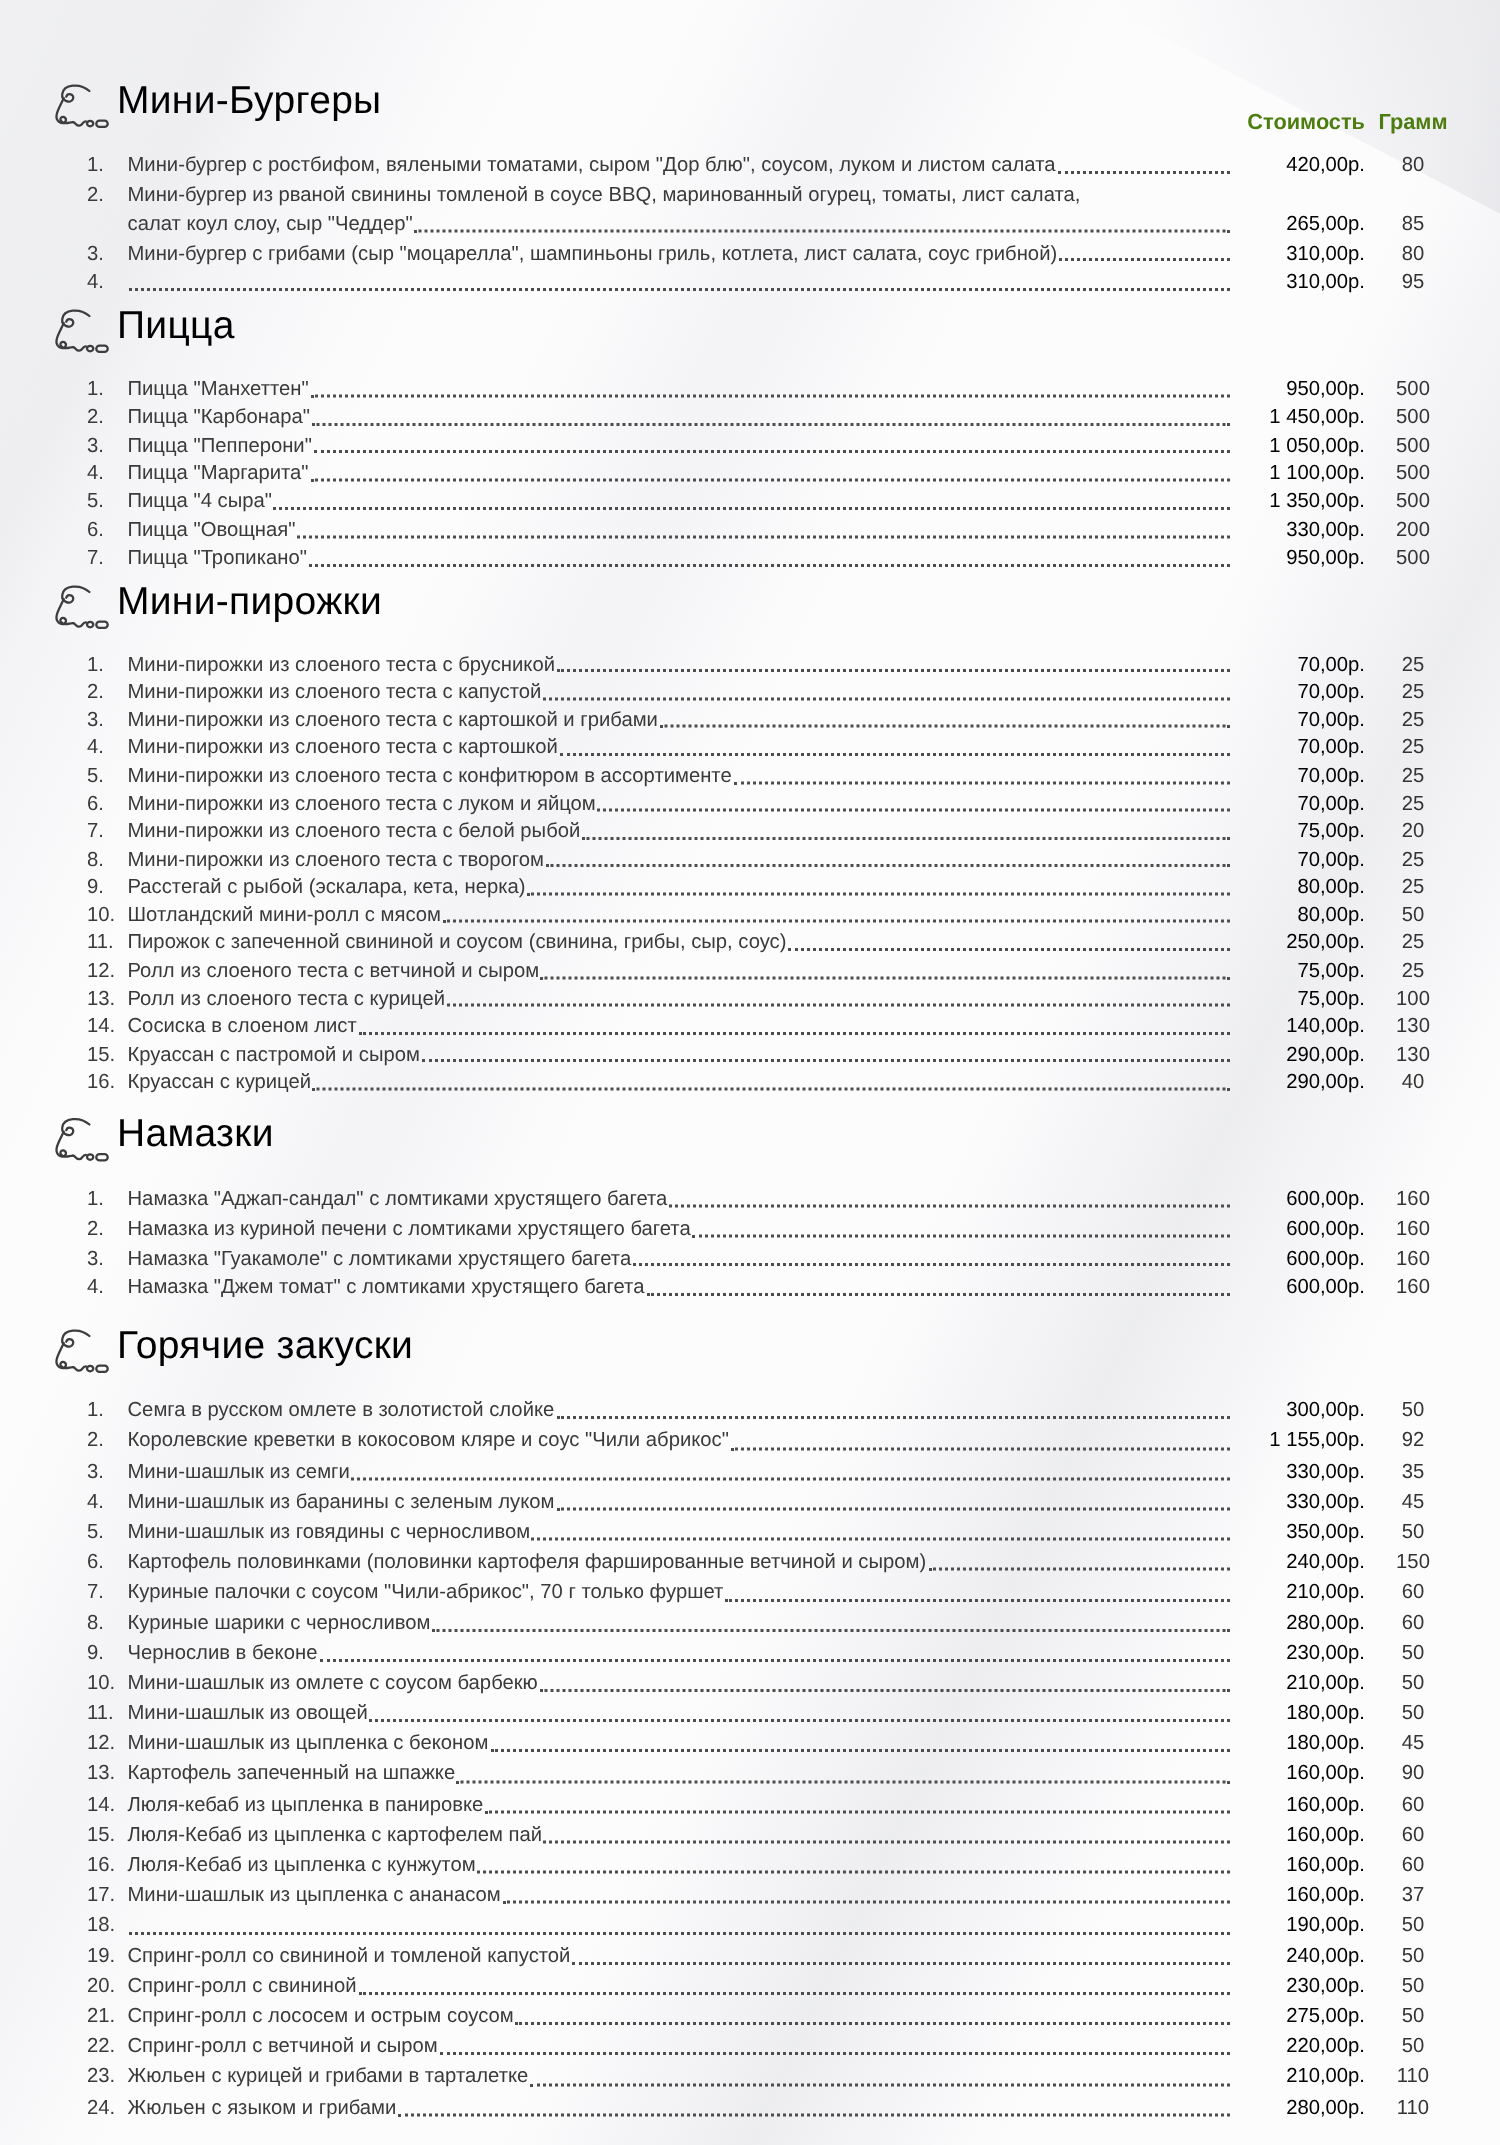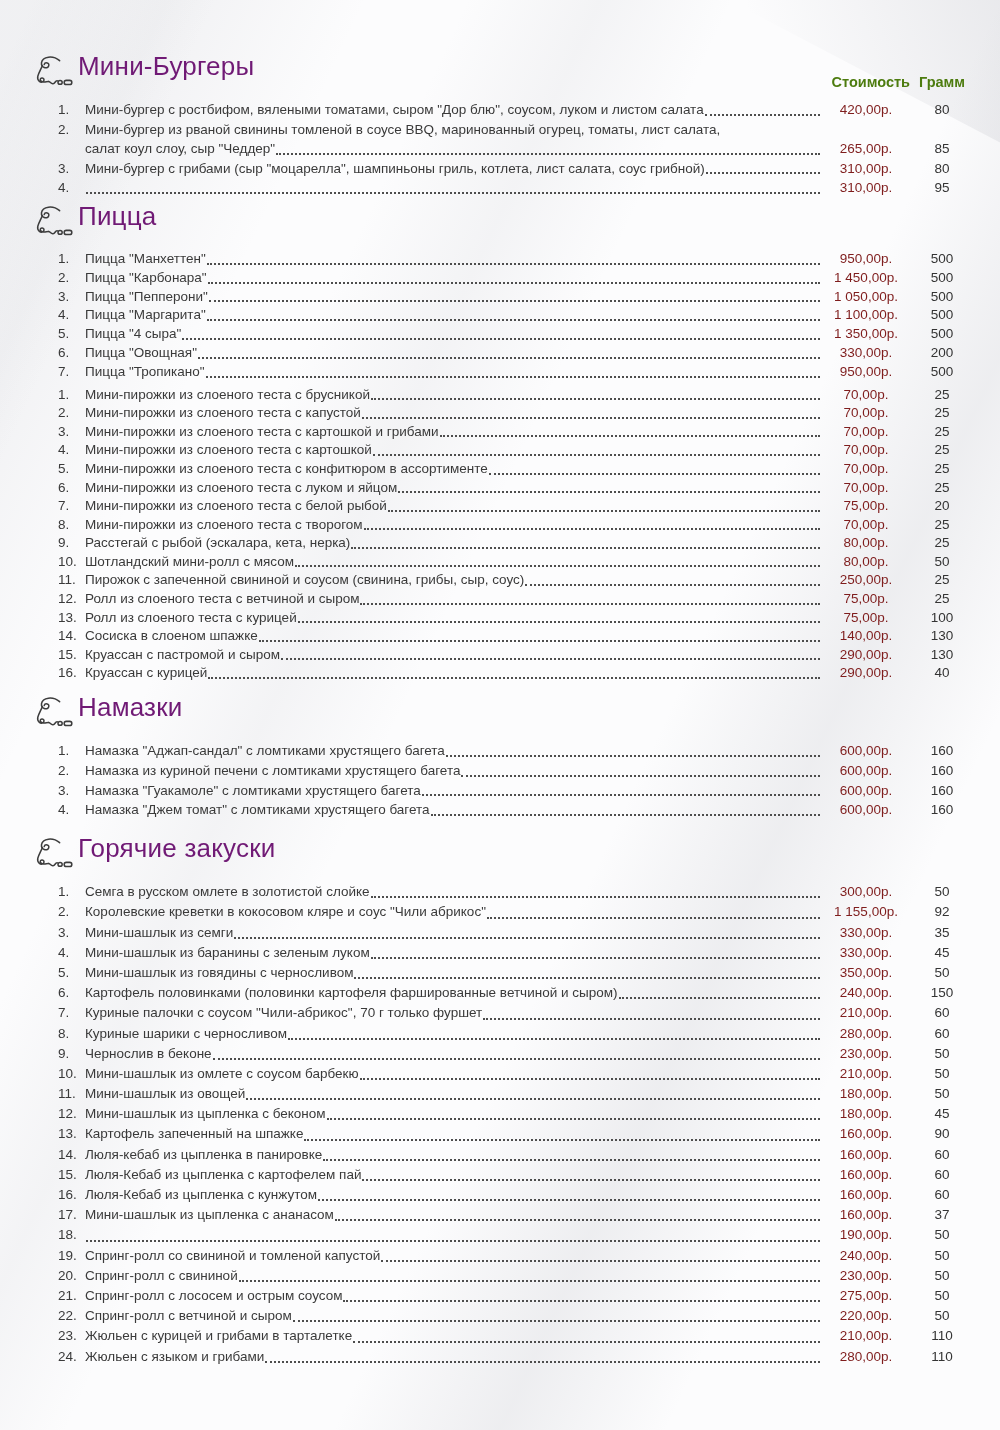--- a/index.html
+++ b/index.html
@@ -46,7 +46,7 @@
   .sec-head{position:relative;height:44px;display:flex;align-items:flex-start;}
   .flourish{flex:0 0 auto;margin-top:2px;}
   .sec-title{
-    margin:0 0 0 4px;font-size:26px;font-weight:400;color:#701a75;
+    margin:0 0 0 4px;font-size:26px;font-weight:400;color:#000000;
     letter-spacing:.2px;line-height:1.1;
   }
 

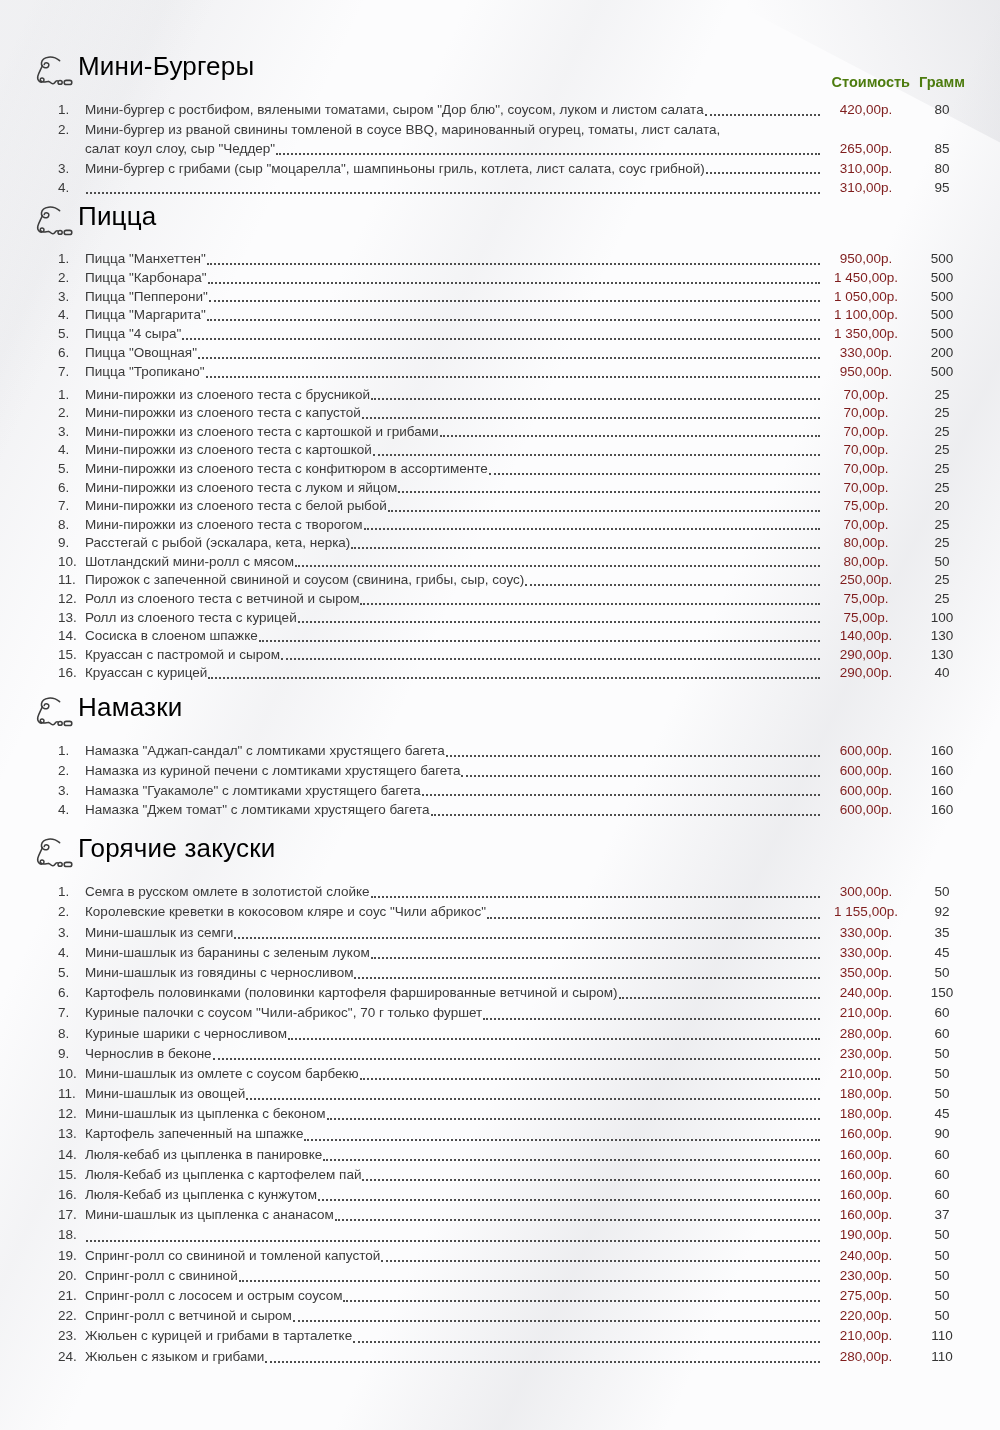--- a/index.html
+++ b/index.html
@@ -65,7 +65,7 @@
     border-bottom:2px dotted #4d4d4d;
     align-self:flex-end;margin:0 2px 4px 1px;
   }
-  .price{flex:0 0 88px;text-align:center;white-space:nowrap;color:#7f1d1d;}
+  .price{flex:0 0 88px;text-align:right;white-space:nowrap;color:#000000;}
   .grams{flex:0 0 64px;text-align:center;color:#343434;}
 </style>
 </head>

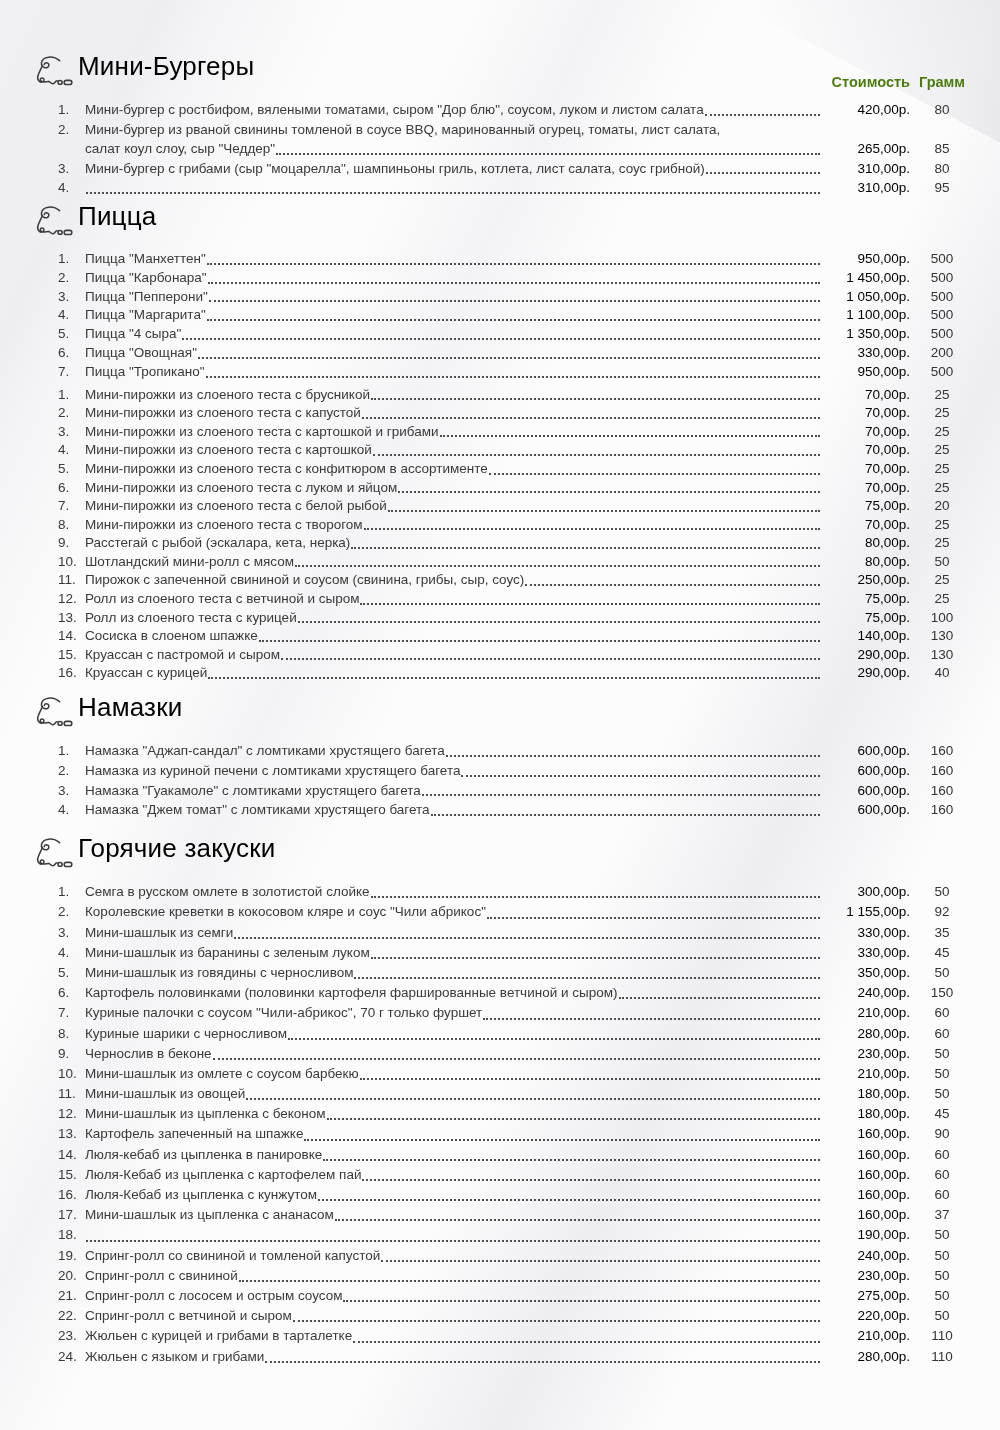--- a/index.html
+++ b/index.html
@@ -190,6 +190,18 @@
         </div>
       </section>
       <section class="menu-section sec-2">
+        <div class="sec-head">
+          <svg class="flourish" viewBox="0 0 46 42" width="44" height="40">
+            <g fill="none" stroke="#3d3d3d" stroke-width="1.6" stroke-linecap="round">
+              <path d="M31 7 C24 1 13 2.5 12 9 C11.2 14 18 16.5 19.5 12.5 C20.7 9.3 15.8 7.8 14.8 11"></path>
+              <path d="M13 12 C10 19 5.5 25 9.5 28.5 C12.5 31 16 28 14 25.8 C12.2 24 8.8 26.5 12 28.8 C14.5 30.6 17.5 28.6 19.5 28.8"></path>
+              <path d="M19.5 28.8 C21.5 29 21.5 31.5 24 31.3 C26.5 31.1 26 28 28.5 28.2"></path>
+              <ellipse cx="31.5" cy="29.8" rx="2.2" ry="1.9"></ellipse>
+              <rect x="35.8" y="27.7" width="8" height="4.4" rx="2.2"></rect>
+            </g>
+          </svg>
+          <h2 class="sec-title">Мини-пирожки</h2>
+        </div>
         <div class="items">
           <div class="row">
             <span class="num">1.</span>

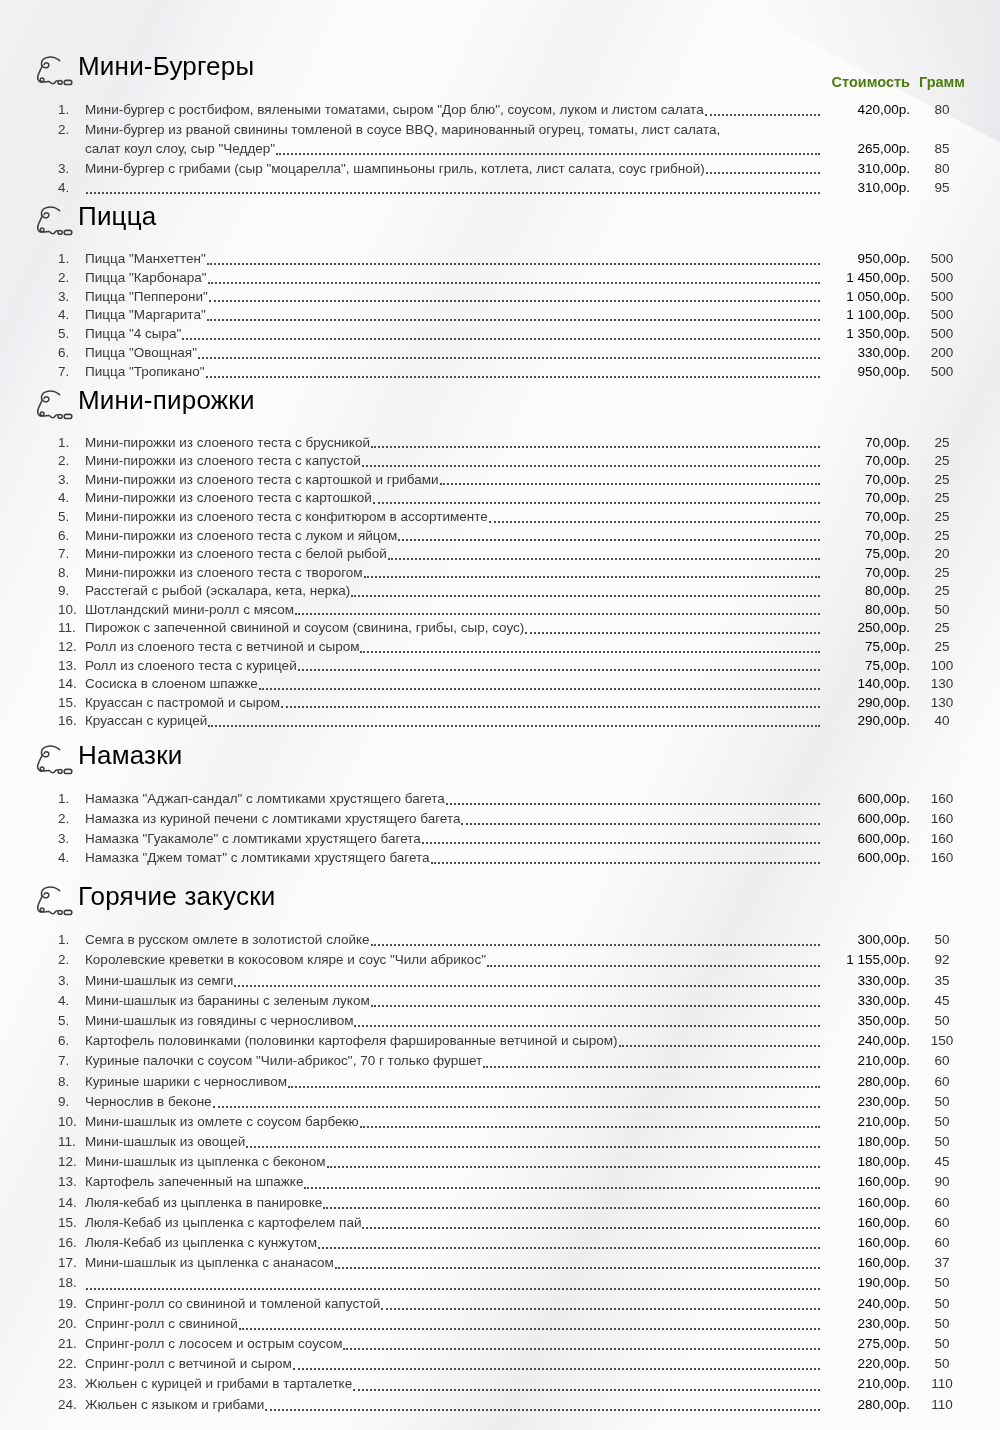--- a/index.html
+++ b/index.html
@@ -296,7 +296,7 @@
           </div>
           <div class="row">
             <span class="num">14.</span>
-            <span class="txt">Сосиска в слоеном шпажке</span>
+            <span class="txt">Сосиска в слоеном лист</span>
             <span class="leader"></span>
             <span class="price">140,00р.</span>
             <span class="grams">130</span>

